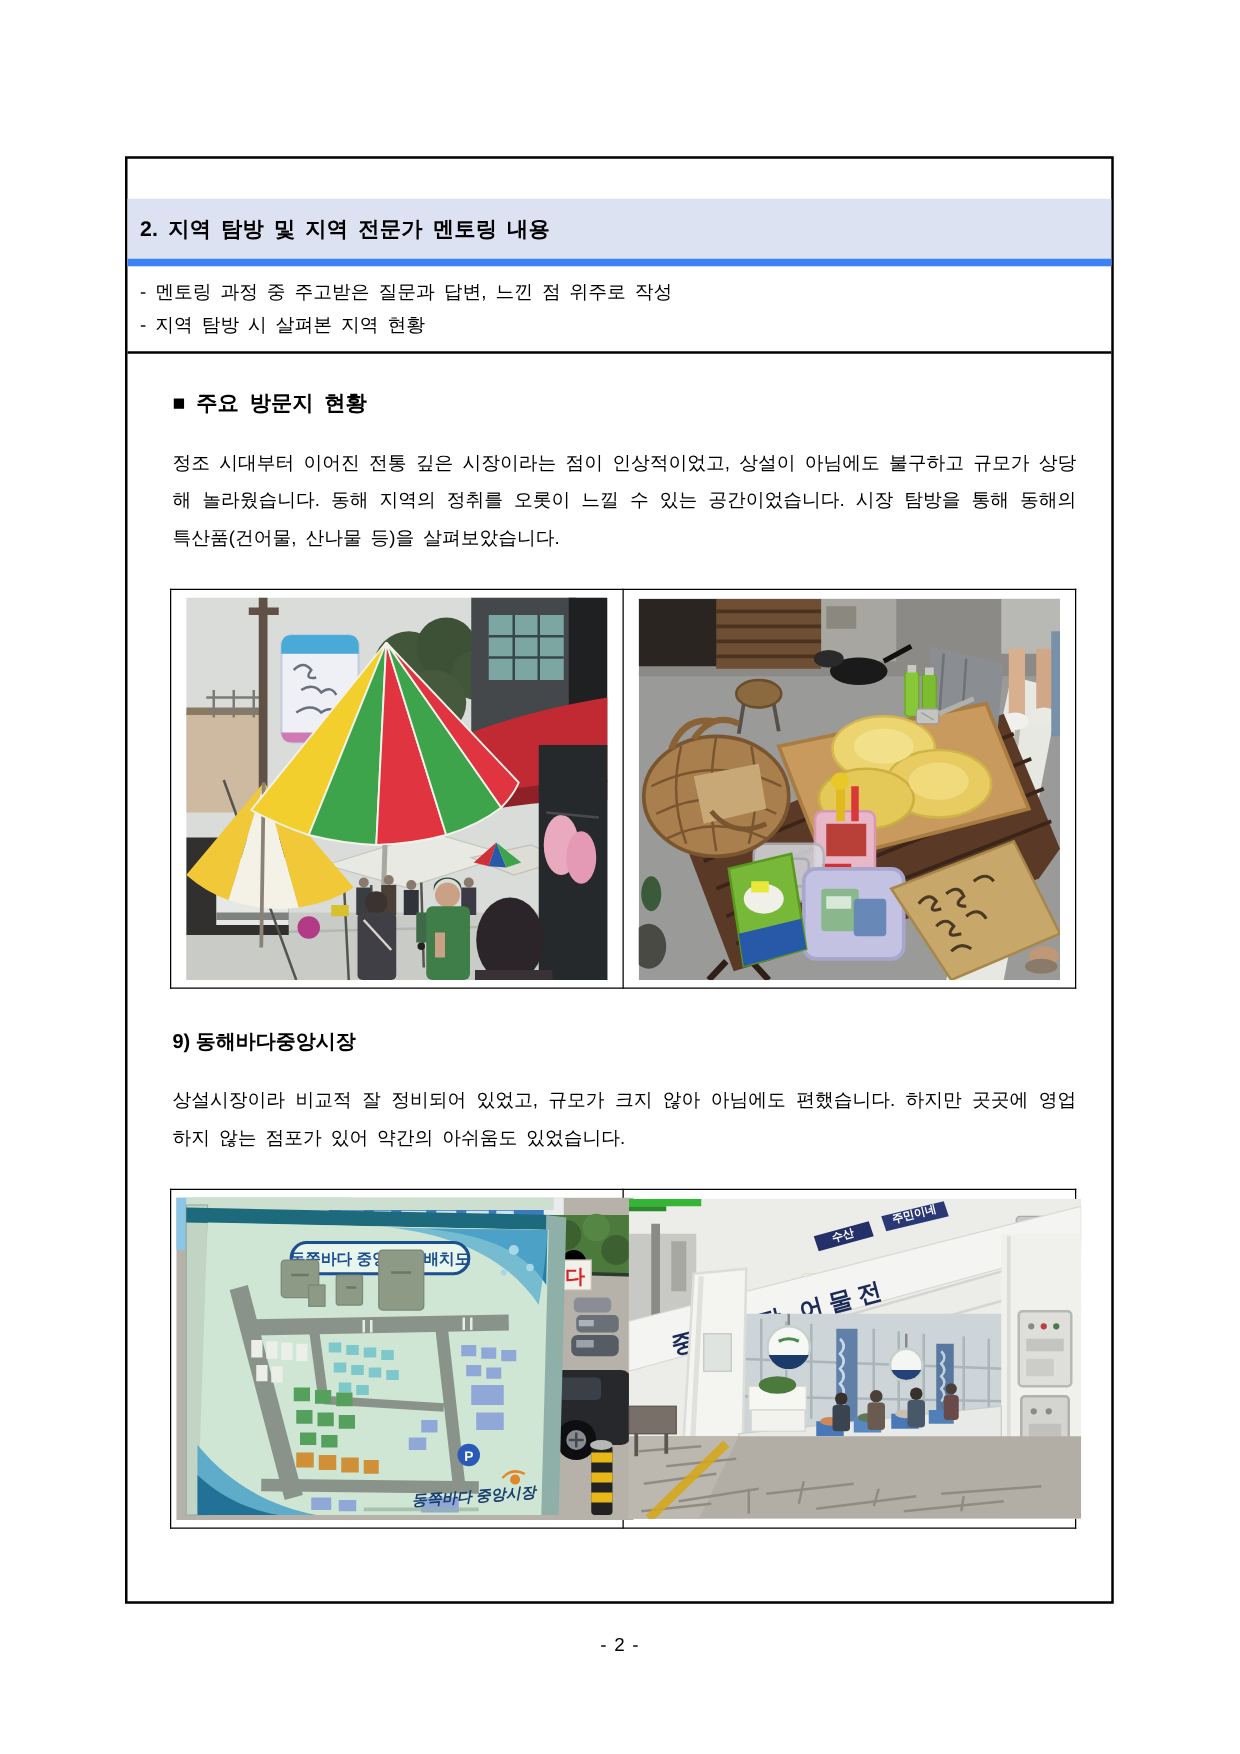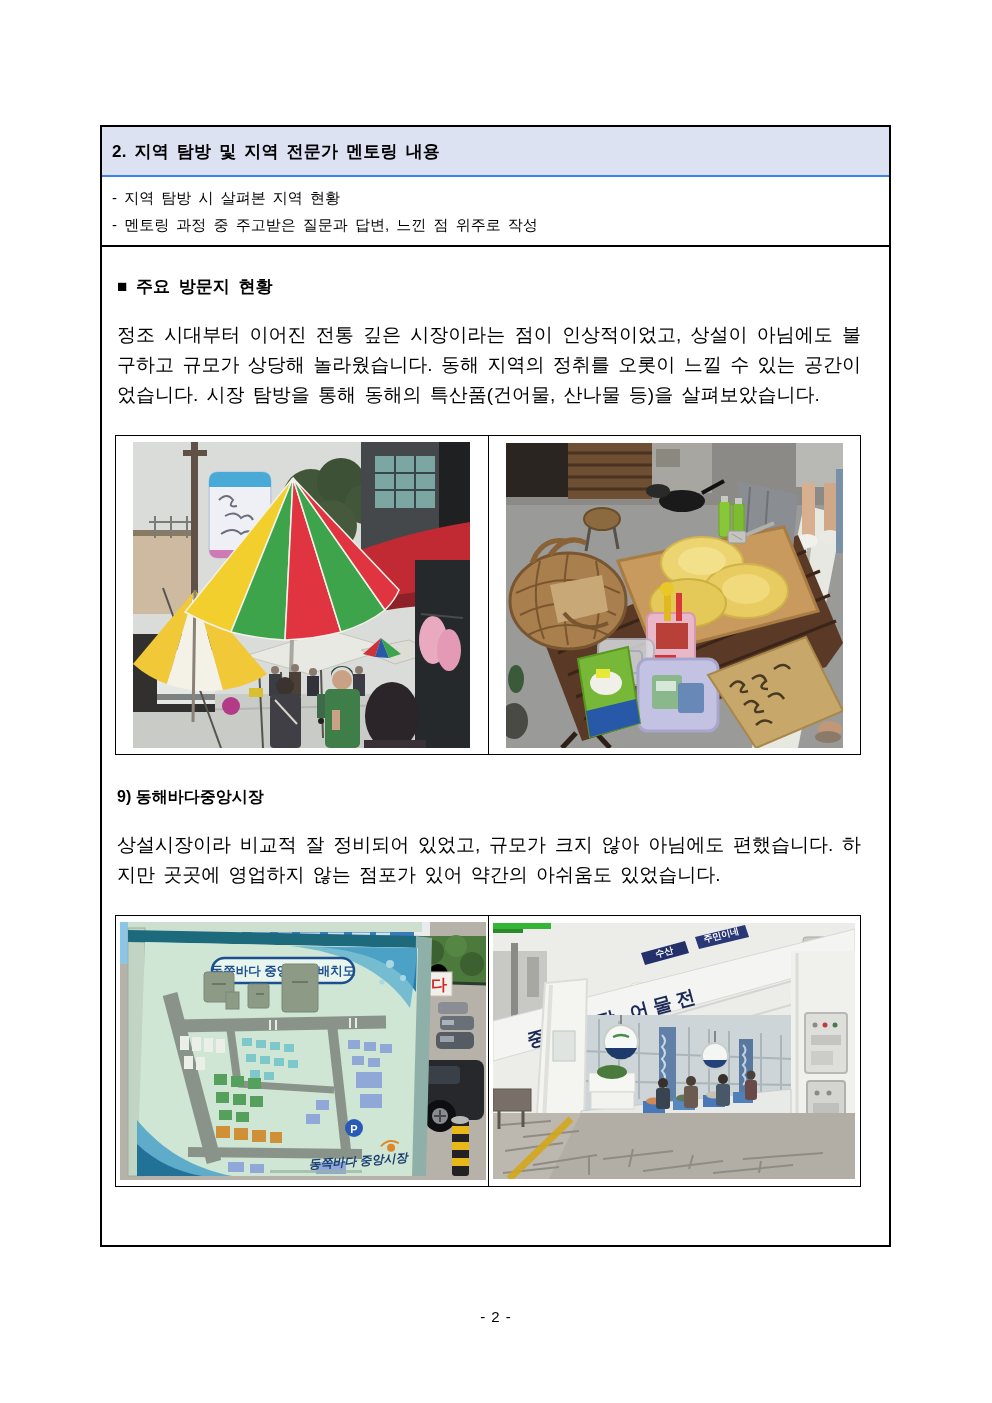--- a/index.html
+++ b/index.html
@@ -12,9 +12,10 @@
     border:2px solid #000;box-sizing:border-box;background:#fff;
   }
   .doc-header{
-    background:#dde2f3;border-bottom:2px solid #3b82f6;
+    background:#dde2f3;border-bottom:6px solid #3b82f6;
     padding:13px 10px 12px 10px;font-weight:bold;font-size:17px;letter-spacing:.2px;
     word-spacing:3px;
+    margin-top:32px;
   }
   .doc-bullets{
     border-bottom:2px solid #000;padding:7px 10px;font-size:15px;line-height:27px;

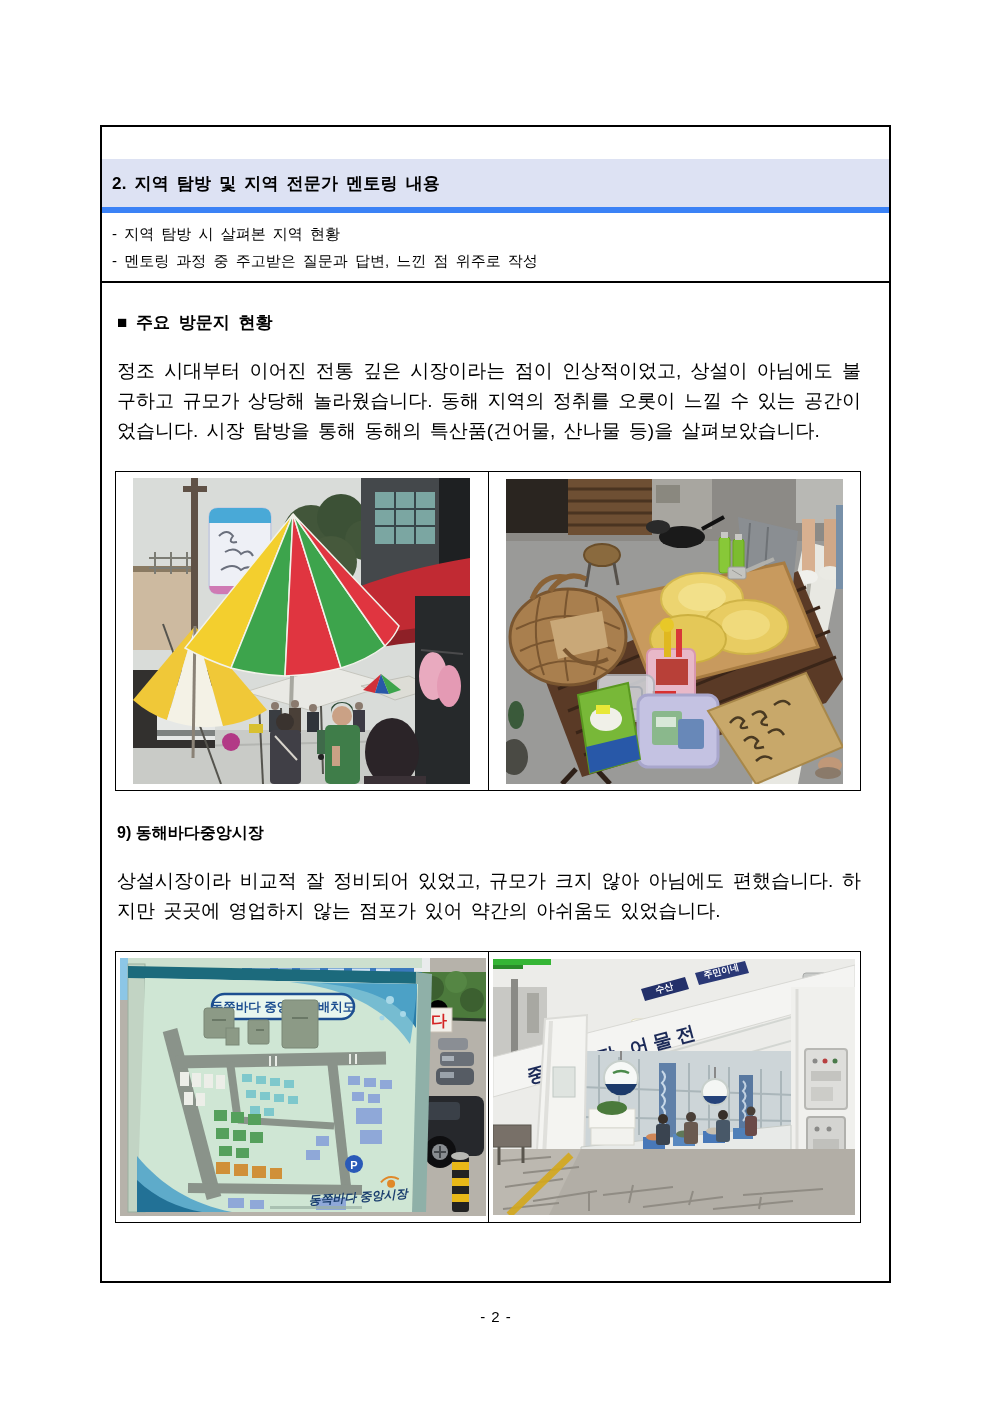--- a/index.html
+++ b/index.html
@@ -53,8 +53,8 @@
     <div class="doc-header">2. 지역 탐방 및 지역 전문가 멘토링 내용</div>
 
     <div class="doc-bullets">
+      <div>- 멘토링 과정 중 주고받은 질문과 답변, 느낀 점 위주로 작성</div>
       <div>- 지역 탐방 시 살펴본 지역 현황</div>
-      <div>- 멘토링 과정 중 주고받은 질문과 답변, 느낀 점 위주로 작성</div>
     </div>
 
     <div class="doc-body">

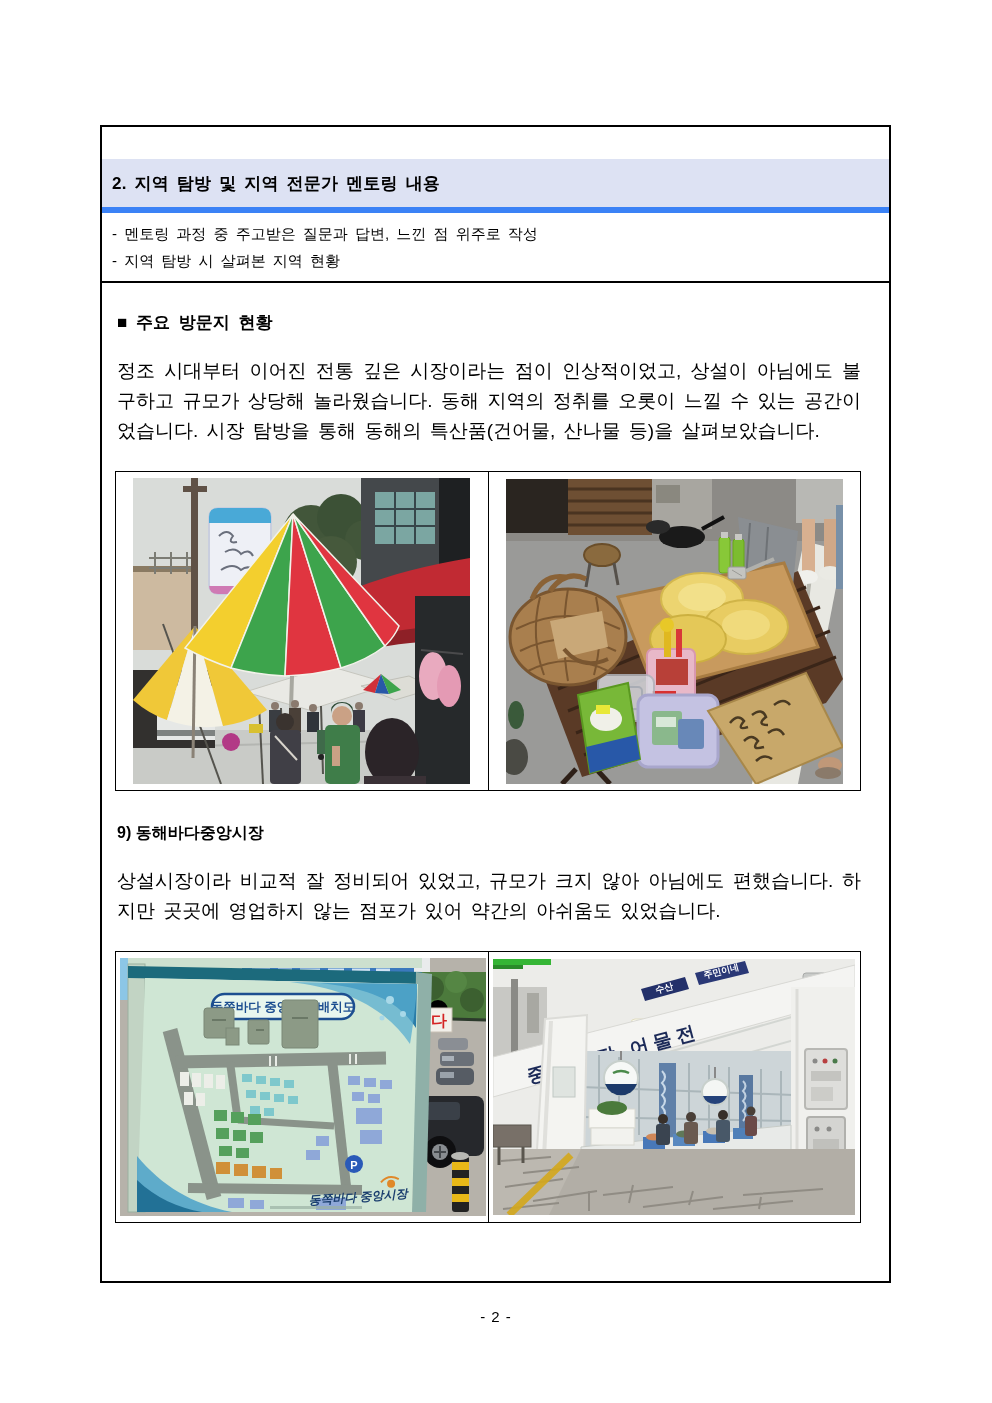--- a/index.html
+++ b/index.html
@@ -21,7 +21,7 @@
     border-bottom:2px solid #000;padding:7px 10px;font-size:15px;line-height:27px;
     word-spacing:3px;
   }
-  .doc-body{padding:12px 28px 58px 13px;}
+  .doc-body{padding:12px 28px 58px 13px;margin-left:21px;}
   .body-heading{font-size:17px;font-weight:bold;margin:16px 0 0 2px;word-spacing:4px;}
   .place-title{font-size:16px;font-weight:bold;margin:44px 0 0 2px;}
   .place-title.second{margin-top:32px;}

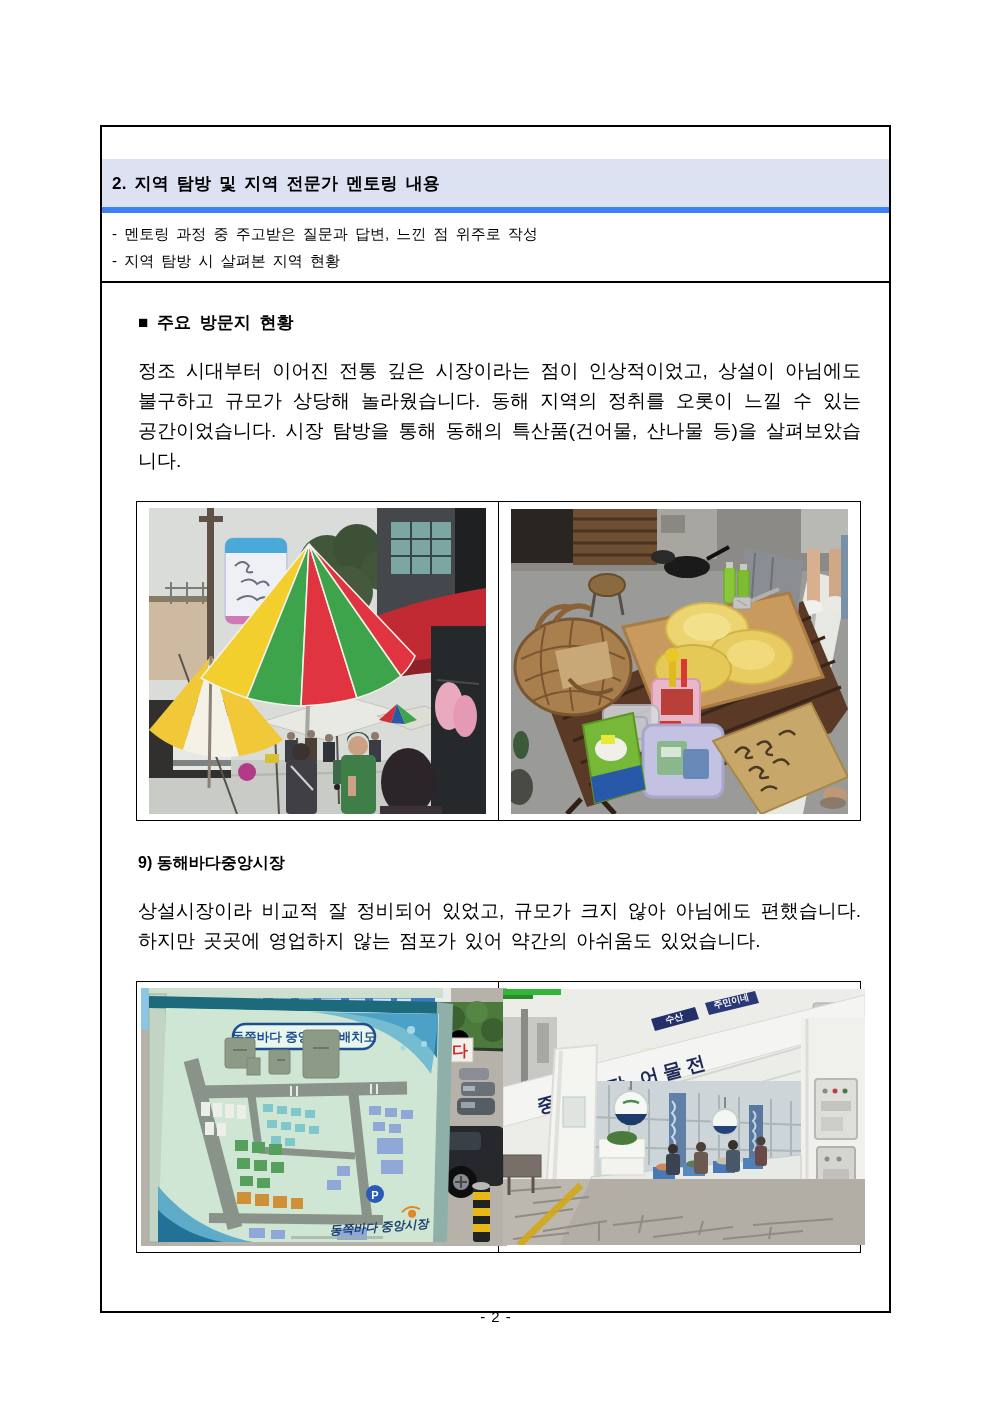--- a/index.html
+++ b/index.html
@@ -26,7 +26,7 @@
   .place-title{font-size:16px;font-weight:bold;margin:44px 0 0 2px;}
   .place-title.second{margin-top:32px;}
   .place-para{
-    font-size:19px;line-height:30px;margin:22px 0 0 2px;text-align:justify;
+    font-size:15px;line-height:30px;margin:22px 0 0 2px;text-align:justify;
     word-break:break-all;word-spacing:3px;
   }
   table.photo-table{

